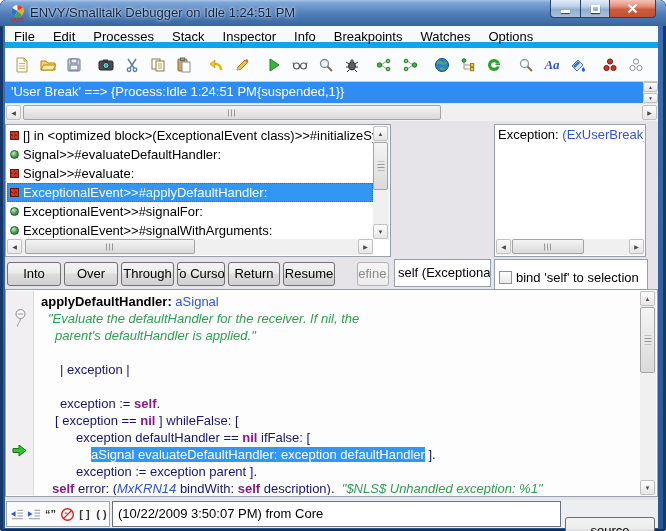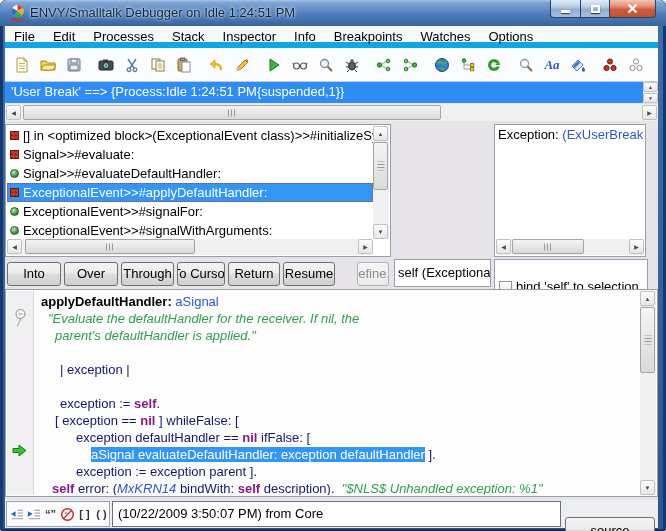--- a/index.html
+++ b/index.html
@@ -327,12 +327,12 @@
             <span>[] in &lt;optimized block&gt;(ExceptionalEvent class)&gt;&gt;#initializeSy</span>
           </div>
         <div class="srow">
+            <span class="fi fi-green"></span>
+            <span>Signal&gt;&gt;#evaluateDefaultHandler:</span>
+          </div>
+        <div class="srow">
             <span class="fi fi-red"></span>
             <span>Signal&gt;&gt;#evaluate:</span>
-          </div>
-        <div class="srow">
-            <span class="fi fi-green"></span>
-            <span>Signal&gt;&gt;#evaluateDefaultHandler:</span>
           </div>
         <div class="srow sel">
             <span class="fi fi-red"></span>

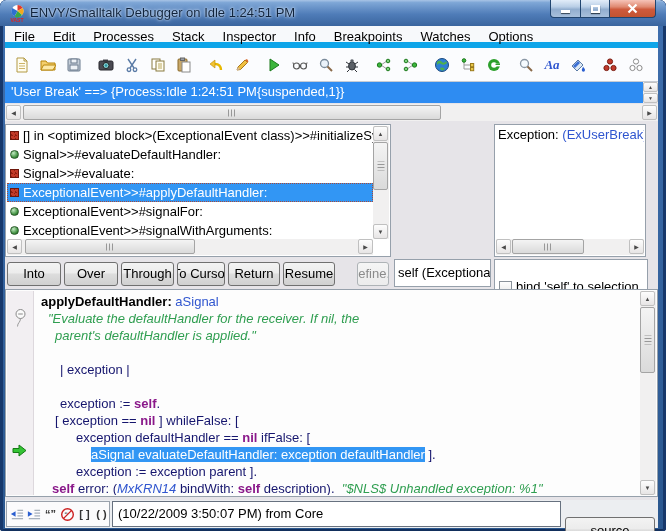--- a/index.html
+++ b/index.html
@@ -71,7 +71,7 @@
   .pbtn.disabled{color:#8b8b8b;border-color:#aeb3b6;background:linear-gradient(180deg,#f5f5f5,#ececec);}
   .self-box{left:389px;top:233px;width:97px;height:28px;font-size:13px;line-height:26px;padding-left:3px;
     white-space:nowrap;overflow:hidden;}
-  .bind-box{left:489px;top:233px;width:154px;height:36px;font-size:13px;display:flex;align-items:flex-end;}
+  .bind-box{left:489px;top:233px;width:154px;height:36px;font-size:13px;display:flex;align-items:center;}
   .checkbox{flex:0 0 auto;width:13px;height:13px;border:1px solid #8a929a;background:linear-gradient(180deg,#fefefe,#e9e9e9);
     margin:0 4px 0 4px;}
   .bind-label{white-space:nowrap;overflow:hidden;}

